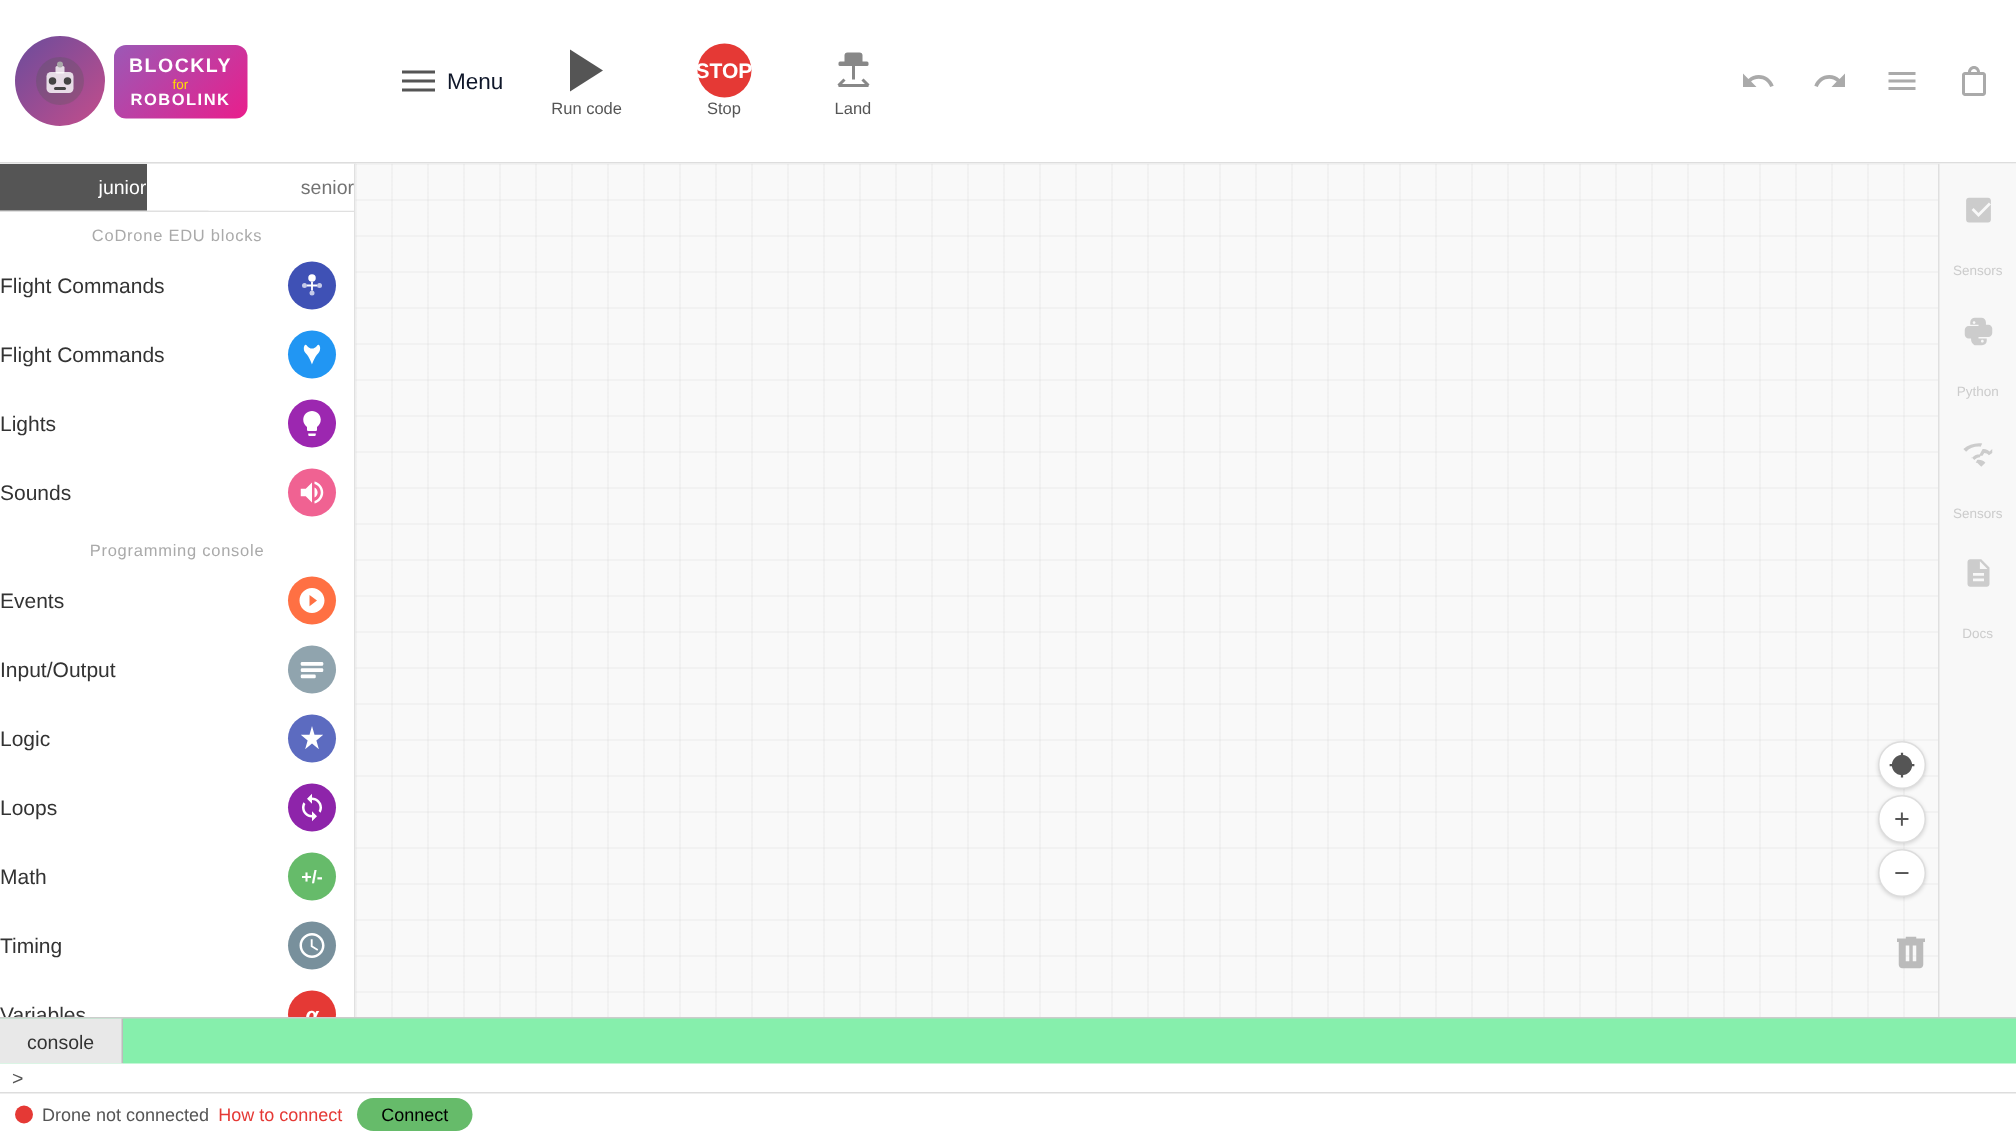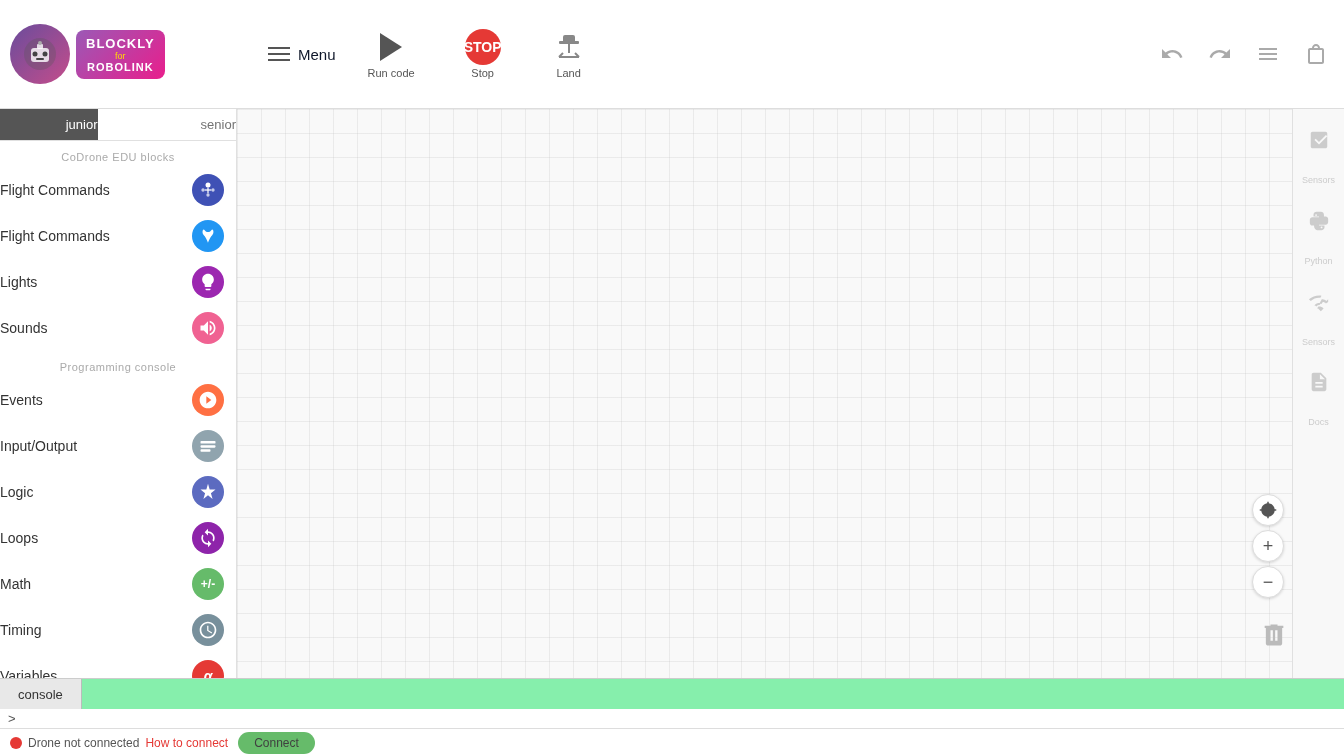--- a/index.html
+++ b/index.html
@@ -239,7 +239,7 @@
     .status-text { font-size: 12px; color: #555; }
     .how-to-connect { font-size: 12px; color: #e53935; cursor: pointer; text-decoration: none; }
     .connect-btn {
-      background: #66bb6a; color: #404040; border: none;
+      background: #66bb6a; color: #000000; border: none;
       border-radius: 14px; padding: 4px 16px;
       font-size: 12px; cursor: pointer;
     }

